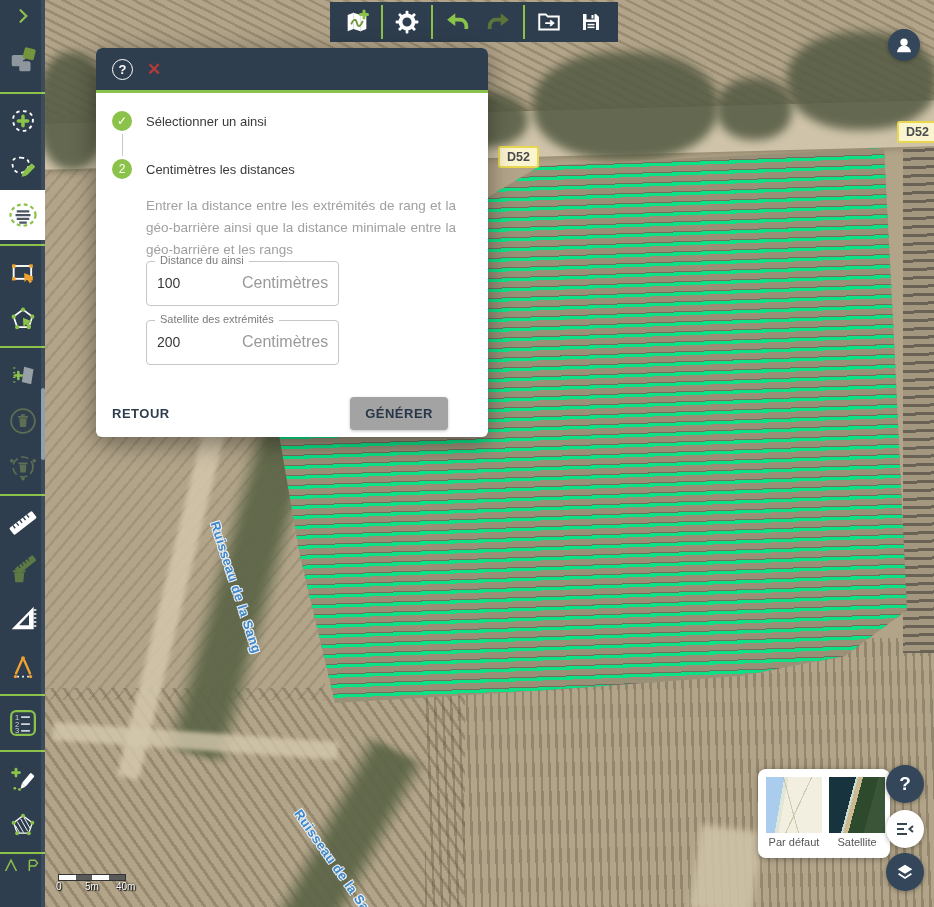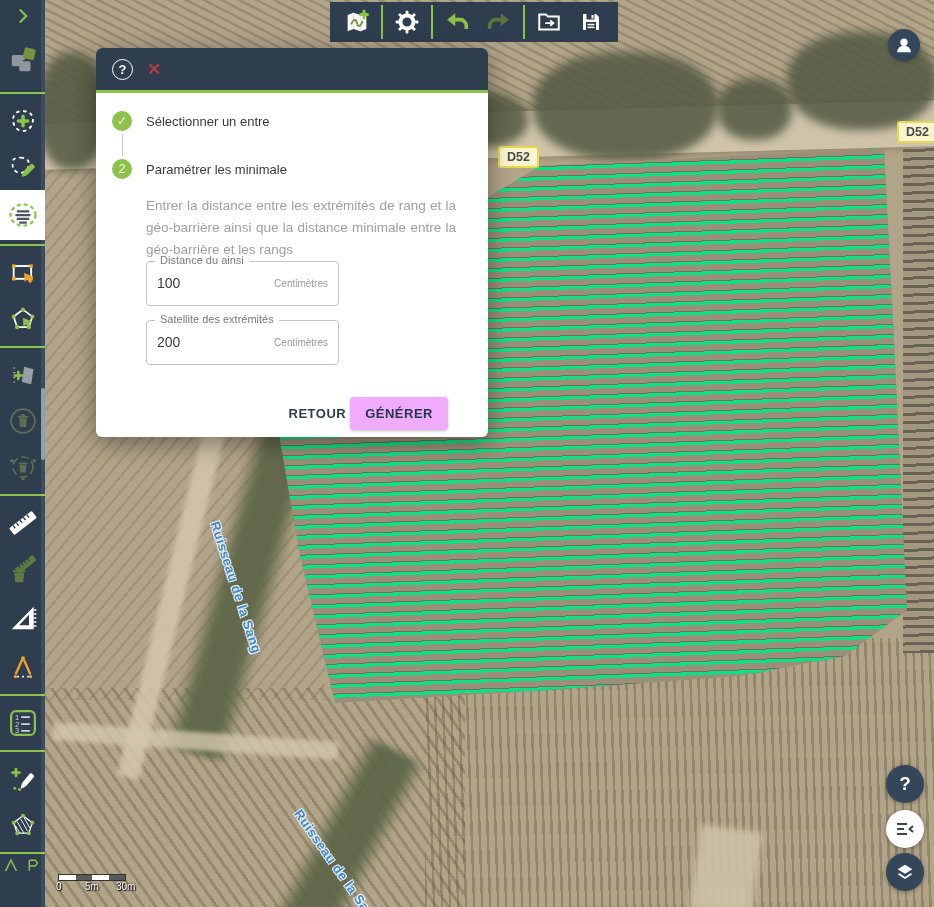--- a/index.html
+++ b/index.html
@@ -422,7 +422,7 @@
   <div class="modal-body">
     <div class="step">
       <span class="step-circle">✓</span>
-      <span class="step-label">Sélectionner un entre</span>
+      <span class="step-label">Sélectionner un ainsi</span>
     </div>
     <div class="step-connector"></div>
     <div class="step">

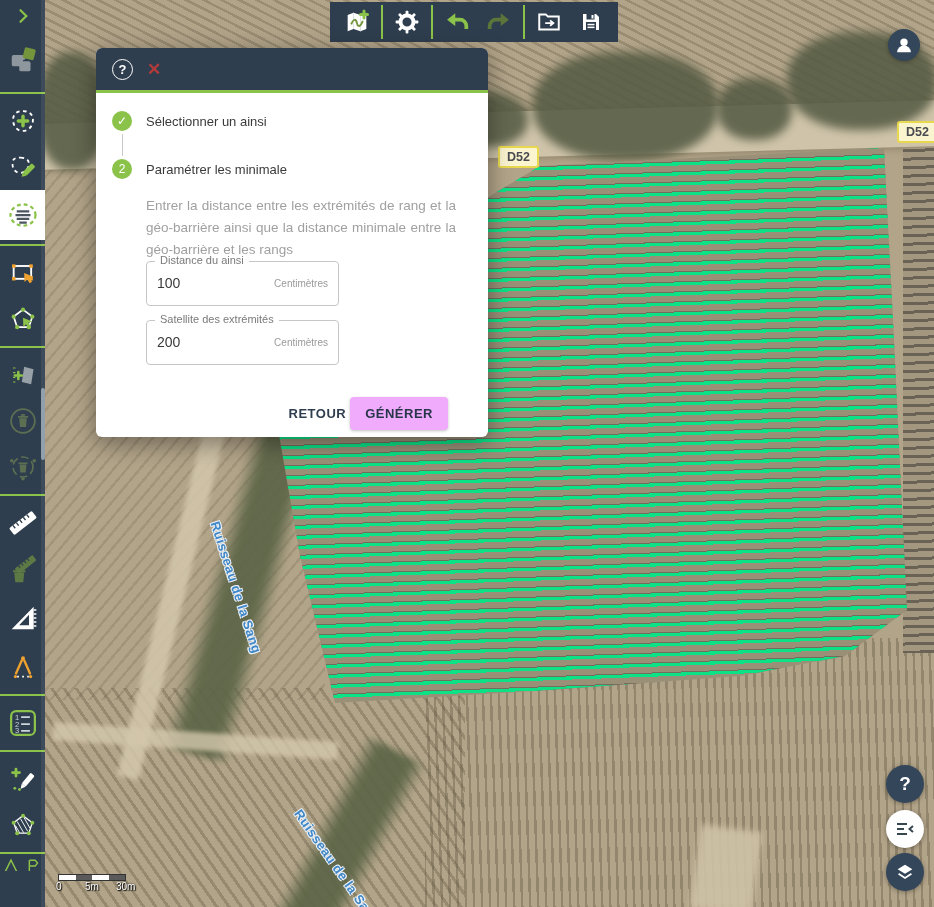--- a/index.html
+++ b/index.html
@@ -427,7 +427,7 @@
     <div class="step-connector"></div>
     <div class="step">
       <span class="step-circle">2</span>
-      <span class="step-label">Paramétrer les minimale</span>
+      <span class="step-label">Centimètres les distances</span>
     </div>
     <p class="modal-desc">Entrer la distance entre les extrémités de rang et la géo-barrière ainsi que la distance minimale entre la géo-barrière et les rangs</p>
 

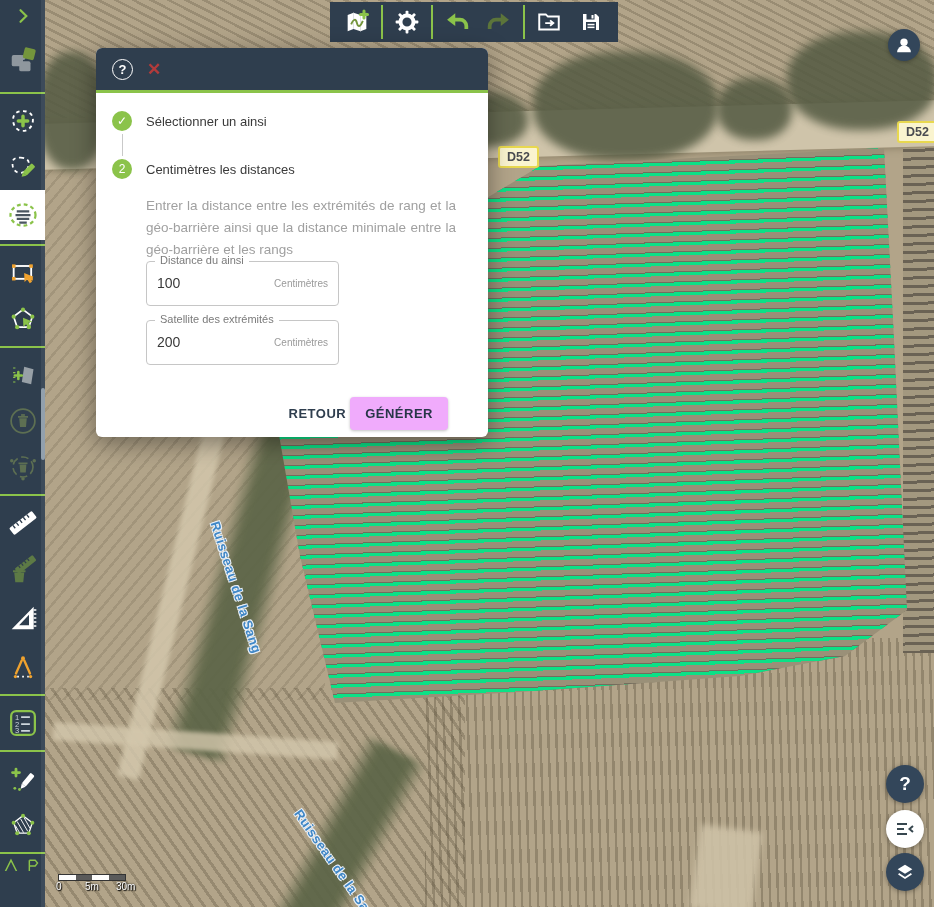--- a/index.html
+++ b/index.html
@@ -121,7 +121,7 @@
   .fieldgroup:first-of-type { margin-top:22px; }
   .field-legend { position:absolute; top:-8px; left:8px; background:#fff; padding:0 5px; font-size:11px; color:#7a7a7a; }
   .field-input { border:none; outline:none; width:85px; font-size:14px; color:#3a3a3a; font-family:inherit; }
-  .field-unit { margin-left:auto; font-size:10px; color:#9a9a9a; }
+  .field-unit { margin-left:auto; font-size:16px; color:#9a9a9a; }
   .modal-actions { display:flex; justify-content:flex-end; align-items:center; gap:4px; padding:18px 24px 0 0; }
   .btn-text { background:transparent; border:none; color:#2f3e4e; font-size:13px; font-weight:bold;
     letter-spacing:.5px; cursor:pointer; font-family:inherit; }

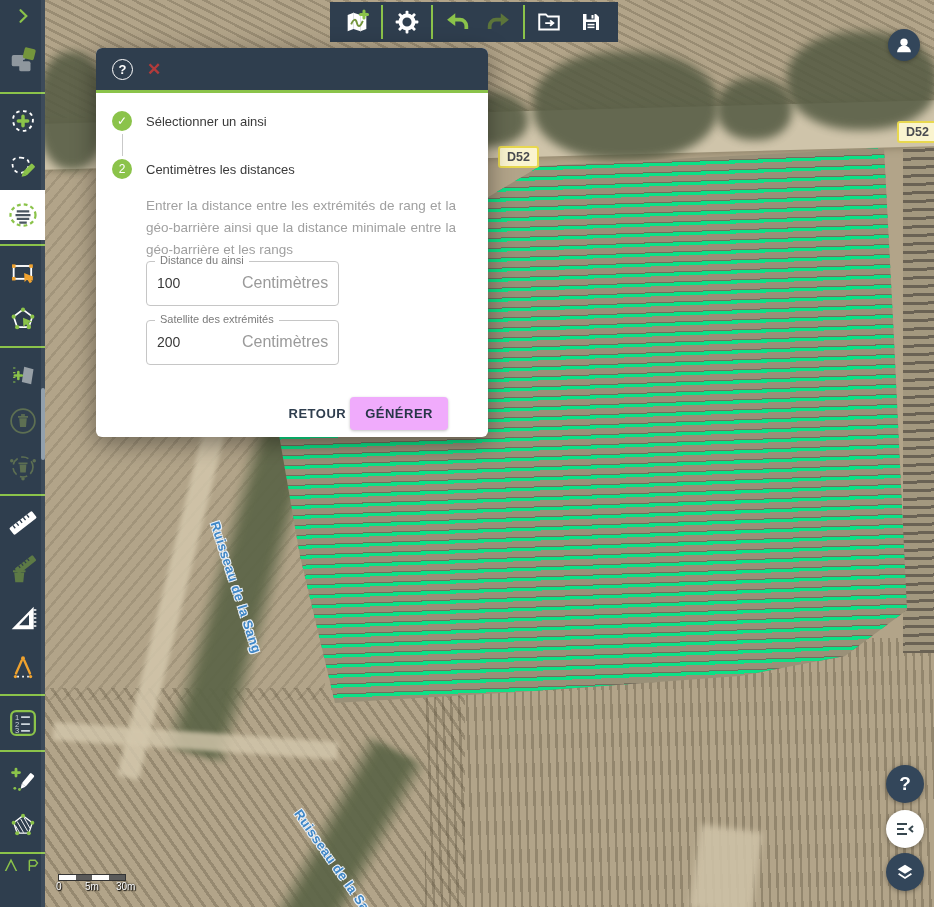--- a/index.html
+++ b/index.html
@@ -122,7 +122,7 @@
   .field-legend { position:absolute; top:-8px; left:8px; background:#fff; padding:0 5px; font-size:11px; color:#7a7a7a; }
   .field-input { border:none; outline:none; width:85px; font-size:14px; color:#3a3a3a; font-family:inherit; }
   .field-unit { margin-left:auto; font-size:16px; color:#9a9a9a; }
-  .modal-actions { display:flex; justify-content:flex-end; align-items:center; gap:4px; padding:18px 24px 0 0; }
+  .modal-actions { display:flex; justify-content:space-between; align-items:center; gap:4px; padding:18px 24px 0 0; }
   .btn-text { background:transparent; border:none; color:#2f3e4e; font-size:13px; font-weight:bold;
     letter-spacing:.5px; cursor:pointer; font-family:inherit; }
   .btn-green { background:#f0abfc; border:none; color:#273648; font-size:13px; font-weight:bold;

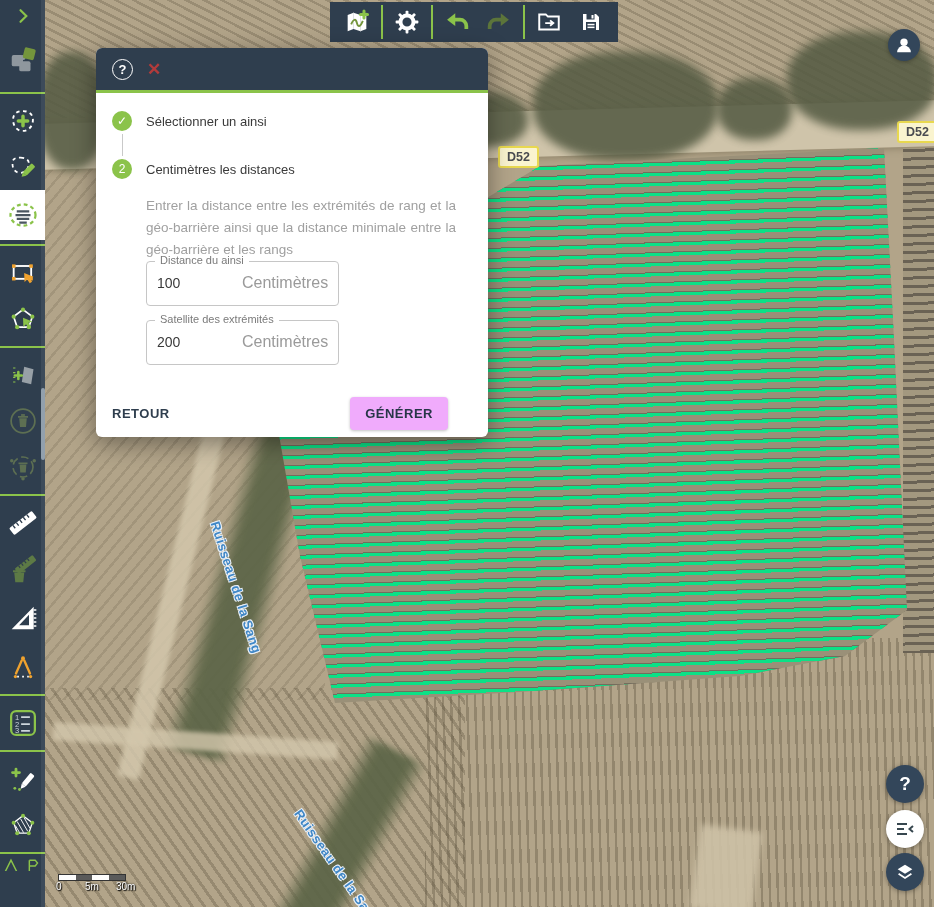--- a/index.html
+++ b/index.html
@@ -125,7 +125,7 @@
   .modal-actions { display:flex; justify-content:space-between; align-items:center; gap:4px; padding:18px 24px 0 0; }
   .btn-text { background:transparent; border:none; color:#2f3e4e; font-size:13px; font-weight:bold;
     letter-spacing:.5px; cursor:pointer; font-family:inherit; }
-  .btn-green { background:#f0abfc; border:none; color:#273648; font-size:13px; font-weight:bold;
+  .btn-green { background:#a3a3a3; border:none; color:#273648; font-size:13px; font-weight:bold;
     letter-spacing:.5px; padding:9px 15px; border-radius:4px; cursor:pointer; font-family:inherit;
     box-shadow:0 1px 3px rgba(0,0,0,.25); }
 </style>

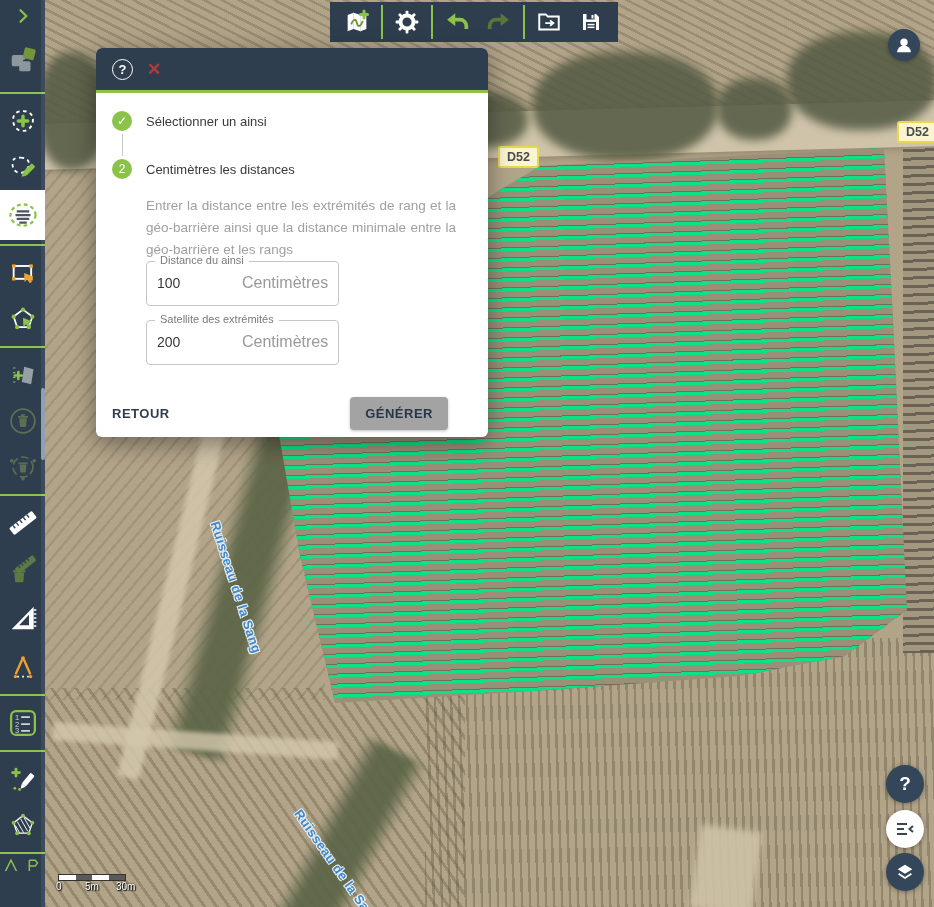--- a/index.html
+++ b/index.html
@@ -170,6 +170,16 @@
     </div>
   </div>
 
+  <div class="basemap-card">
+    <div class="bm-opt">
+      <div class="bm-thumb thumb-default"></div>
+      <div class="bm-label">Par défaut</div>
+    </div>
+    <div class="bm-opt">
+      <div class="bm-thumb thumb-satellite"></div>
+      <div class="bm-label">Satellite</div>
+    </div>
+  </div>
 
   <button class="roundbtn btn-navy help-btn">?</button>
   <button class="roundbtn btn-white legend-btn">

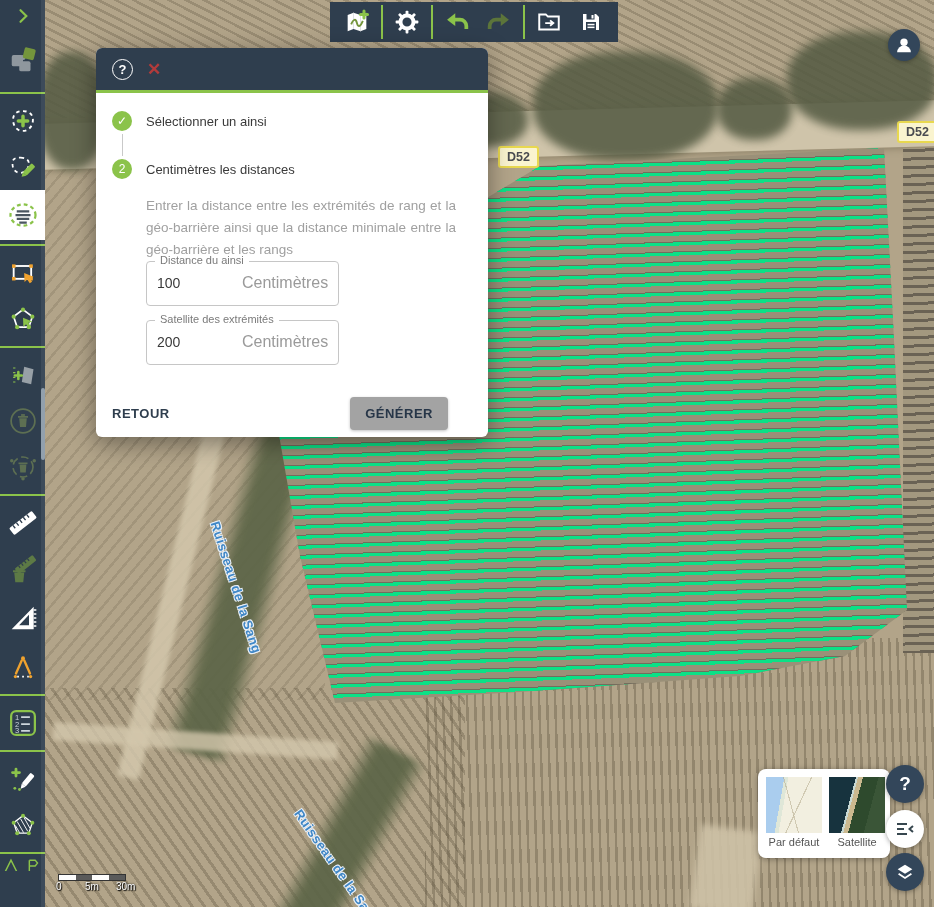--- a/index.html
+++ b/index.html
@@ -166,7 +166,7 @@
     <div class="ticks">
       <span class="tick0">0</span>
       <span class="tick1">5m</span>
-      <span class="tick2">30m</span>
+      <span class="tick2">40m</span>
     </div>
   </div>
 

